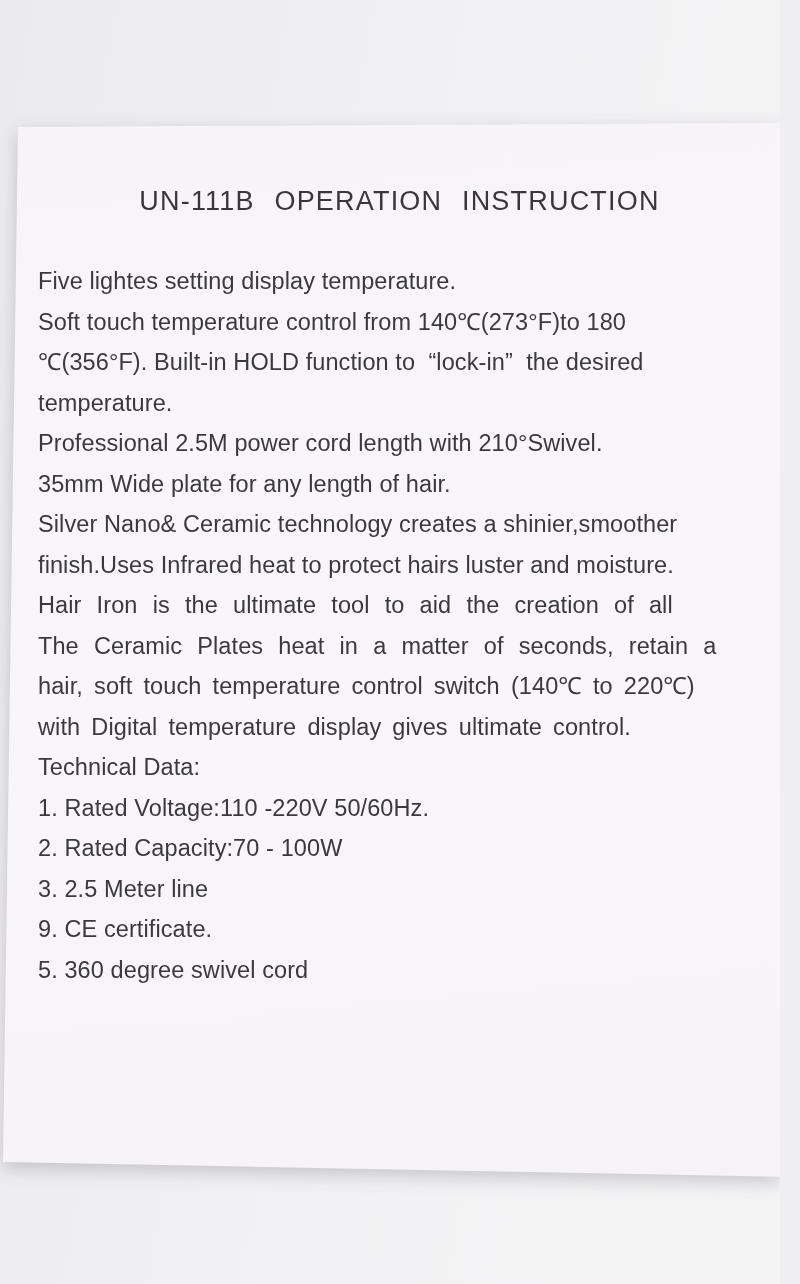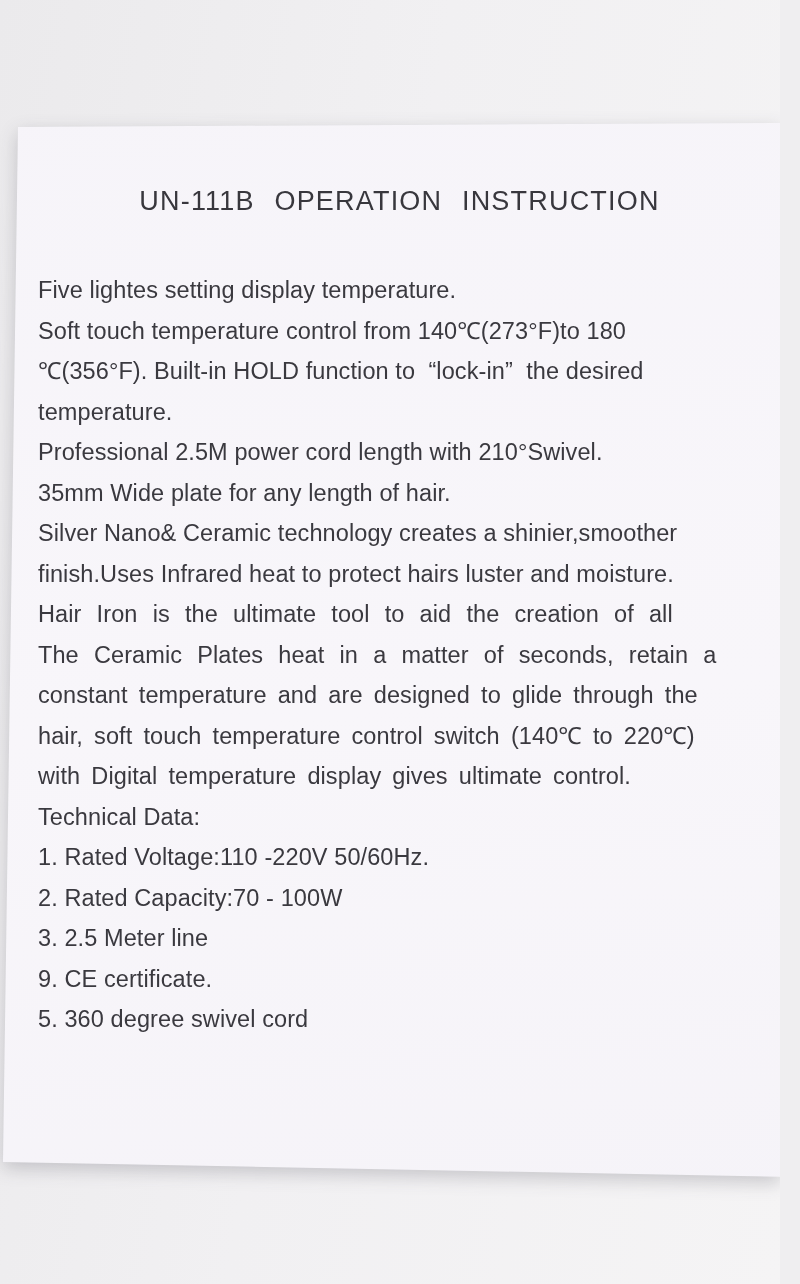--- a/index.html
+++ b/index.html
@@ -42,7 +42,7 @@
   .body-text {
     position: absolute;
     left: 38px;
-    top: 270px;
+    top: 261px;
     width: 695px;
     font-size: 23.5px;
     line-height: 40.5px;

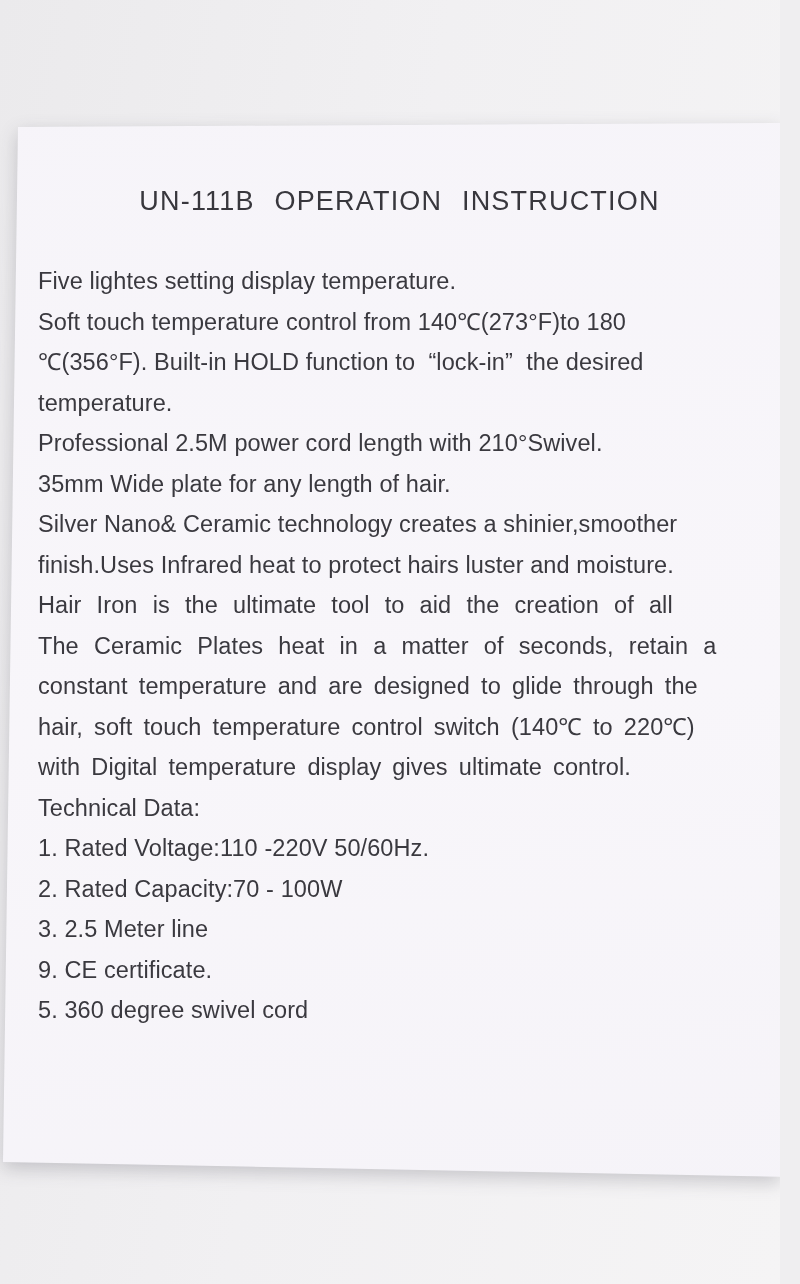--- a/index.html
+++ b/index.html
@@ -76,7 +76,6 @@
         <div class="line">finish.Uses Infrared heat to protect hairs luster and moisture.</div>
         <div class="line ws-wide">Hair Iron is the ultimate tool to aid the creation of all</div>
         <div class="line ws-wide">The Ceramic Plates heat in a matter of seconds, retain a</div>
-        <div class="line ws-med">constant temperature and are designed to glide through the</div>
         <div class="line ws-med">hair, soft touch temperature control switch (140℃ to 220℃)</div>
         <div class="line ws-med">with Digital temperature display gives ultimate control.</div>
         <div class="line">Technical Data:</div>

